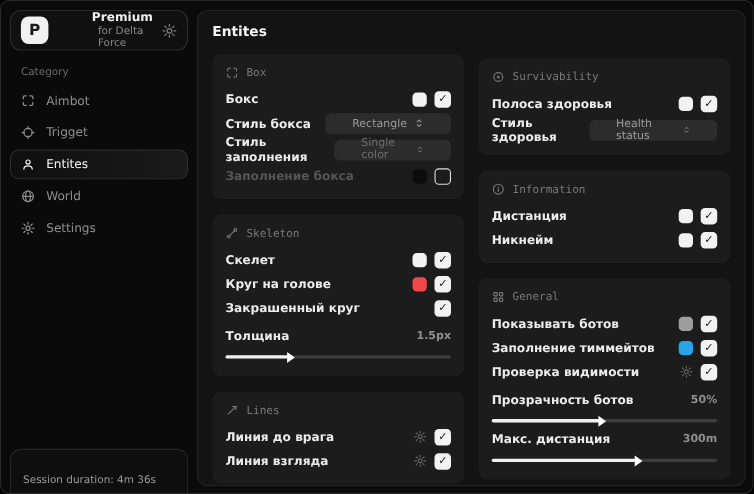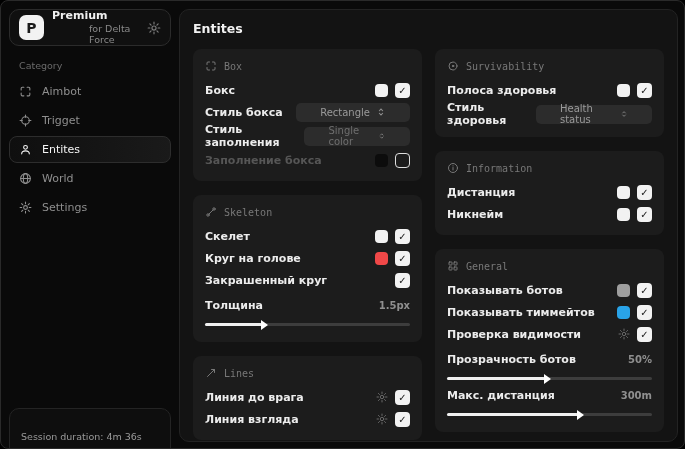--- a/index.html
+++ b/index.html
@@ -15,7 +15,7 @@
     display:flex;align-items:center;padding:0 9px;gap:8px;box-sizing:border-box;}
   .logo-badge{width:25px;height:25px;background:#f2f2f2;color:#1a1a1a;border-radius:7px;
     font-weight:bold;display:flex;align-items:center;justify-content:center;font-size:14px;flex:0 0 auto;}
-  .logo-title{font-size:11px;font-weight:bold;color:#f0f0f0;line-height:1.25;}
+  .logo-title{font-size:11px;font-weight:bold;color:#f0f0f0;line-height:1.25;text-align:right;}
   .logo-sub{font-size:9.5px;color:#8a8a8a;line-height:1.25;margin-left:37px;}
   .logo-gear{margin-left:auto;color:#7c7c7c;cursor:pointer;}
   .category{font-size:9.5px;color:#6a6a6a;margin:14px 0 7px 10px;}

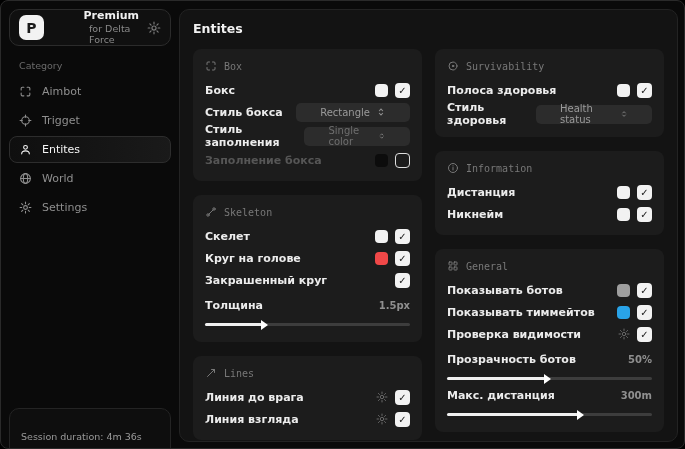--- a/index.html
+++ b/index.html
@@ -30,7 +30,7 @@
   .main{position:absolute;left:178px;top:8px;width:499px;height:433px;box-sizing:border-box;
     border:1px solid #232323;background:#131313;border-radius:10px;padding:11px 13px;}
   .main-title{font-size:12.5px;font-weight:bold;color:#f2f2f2;}
-  .columns{display:flex;gap:13px;margin-top:13px;}
+  .columns{display:flex;gap:13px;margin-top:13px;align-items:center;}
   .col{width:235px;display:flex;flex-direction:column;gap:14px;}
   .card{background:#1c1c1c;border-radius:8px;padding:9px 12px 10px;box-sizing:border-box;}
   .card-header{display:flex;align-items:center;gap:7px;color:#787878;

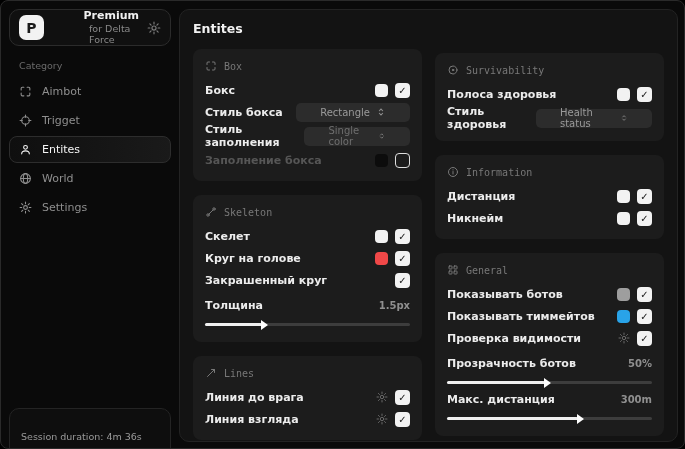--- a/index.html
+++ b/index.html
@@ -366,7 +366,7 @@
             </span>
           </div>
           <div class="row">
-            <span class="row-label">Показывать тиммейтов</span>
+            <span class="row-label">Заполнение тиммейтов</span>
             <span class="row-right">
               <span class="swatch" style="background: rgb(41, 163, 232);"></span>
               <span class="checkbox checked">

